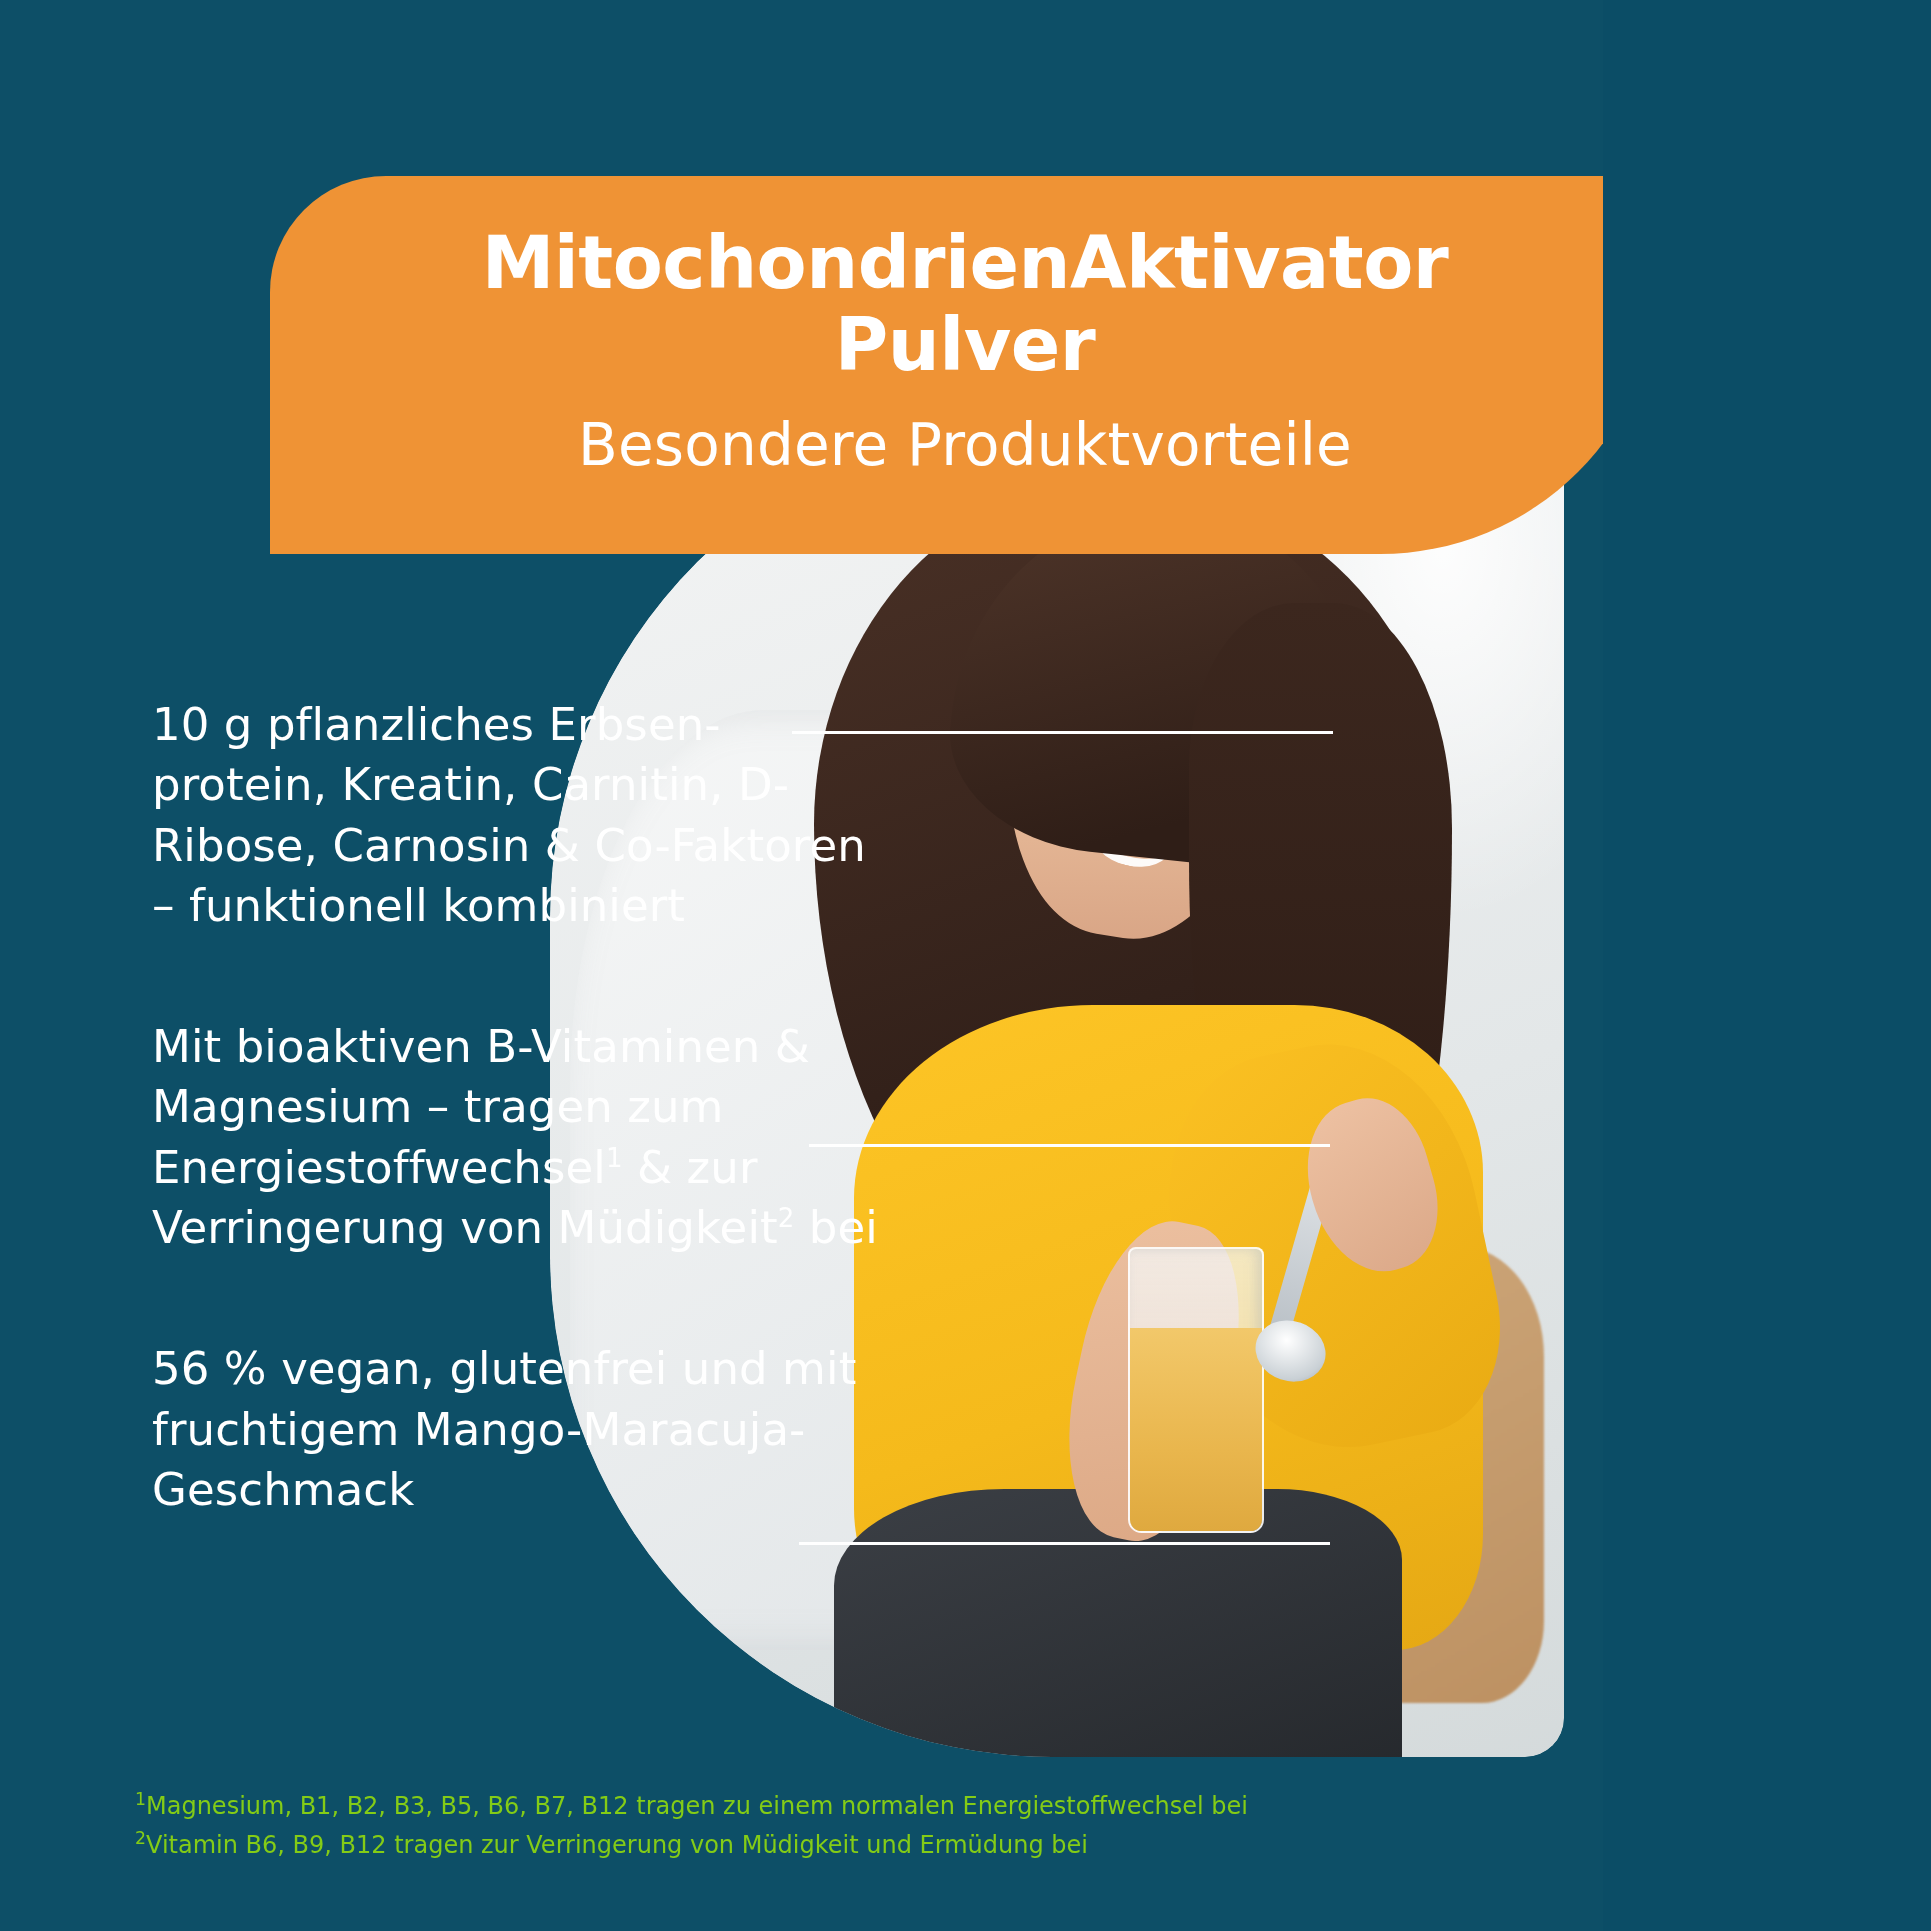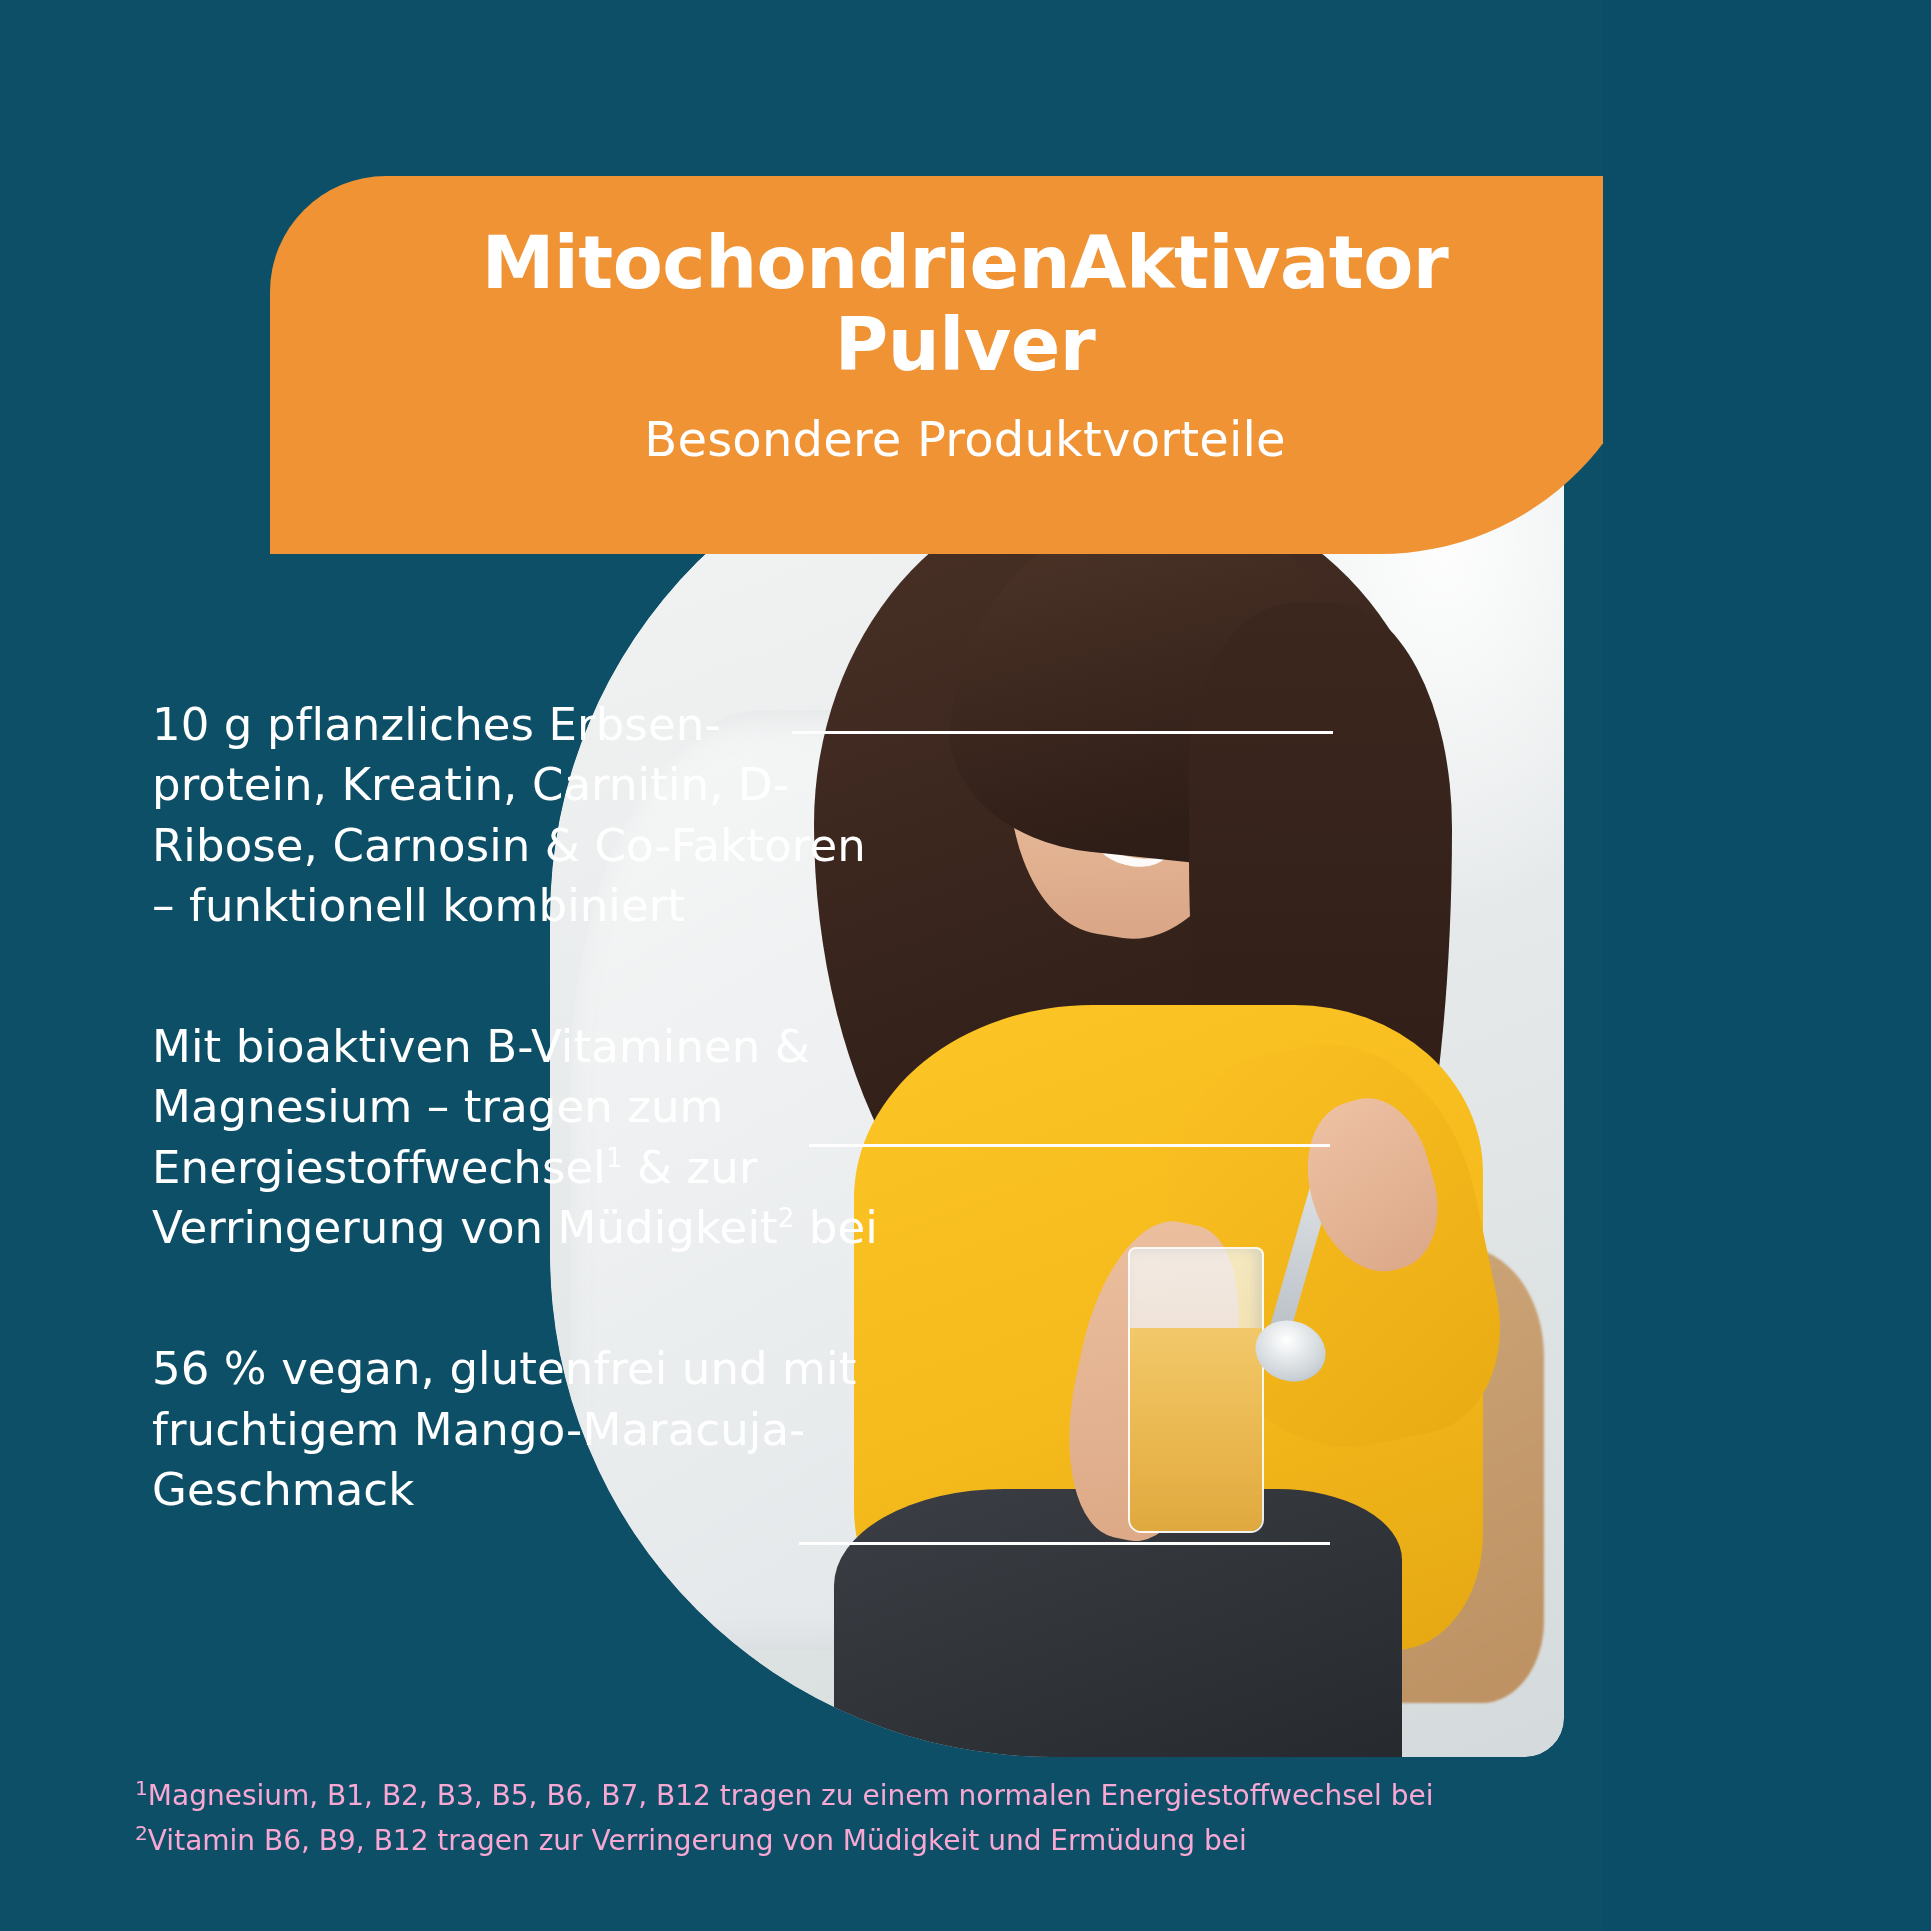--- a/index.html
+++ b/index.html
@@ -60,7 +60,7 @@
   }
   .subtitle {
     color: #ffffff;
-    font-size: 48px;
+    font-size: 58px;
     font-weight: 400;
     text-align: center;
     margin-top: 25px;

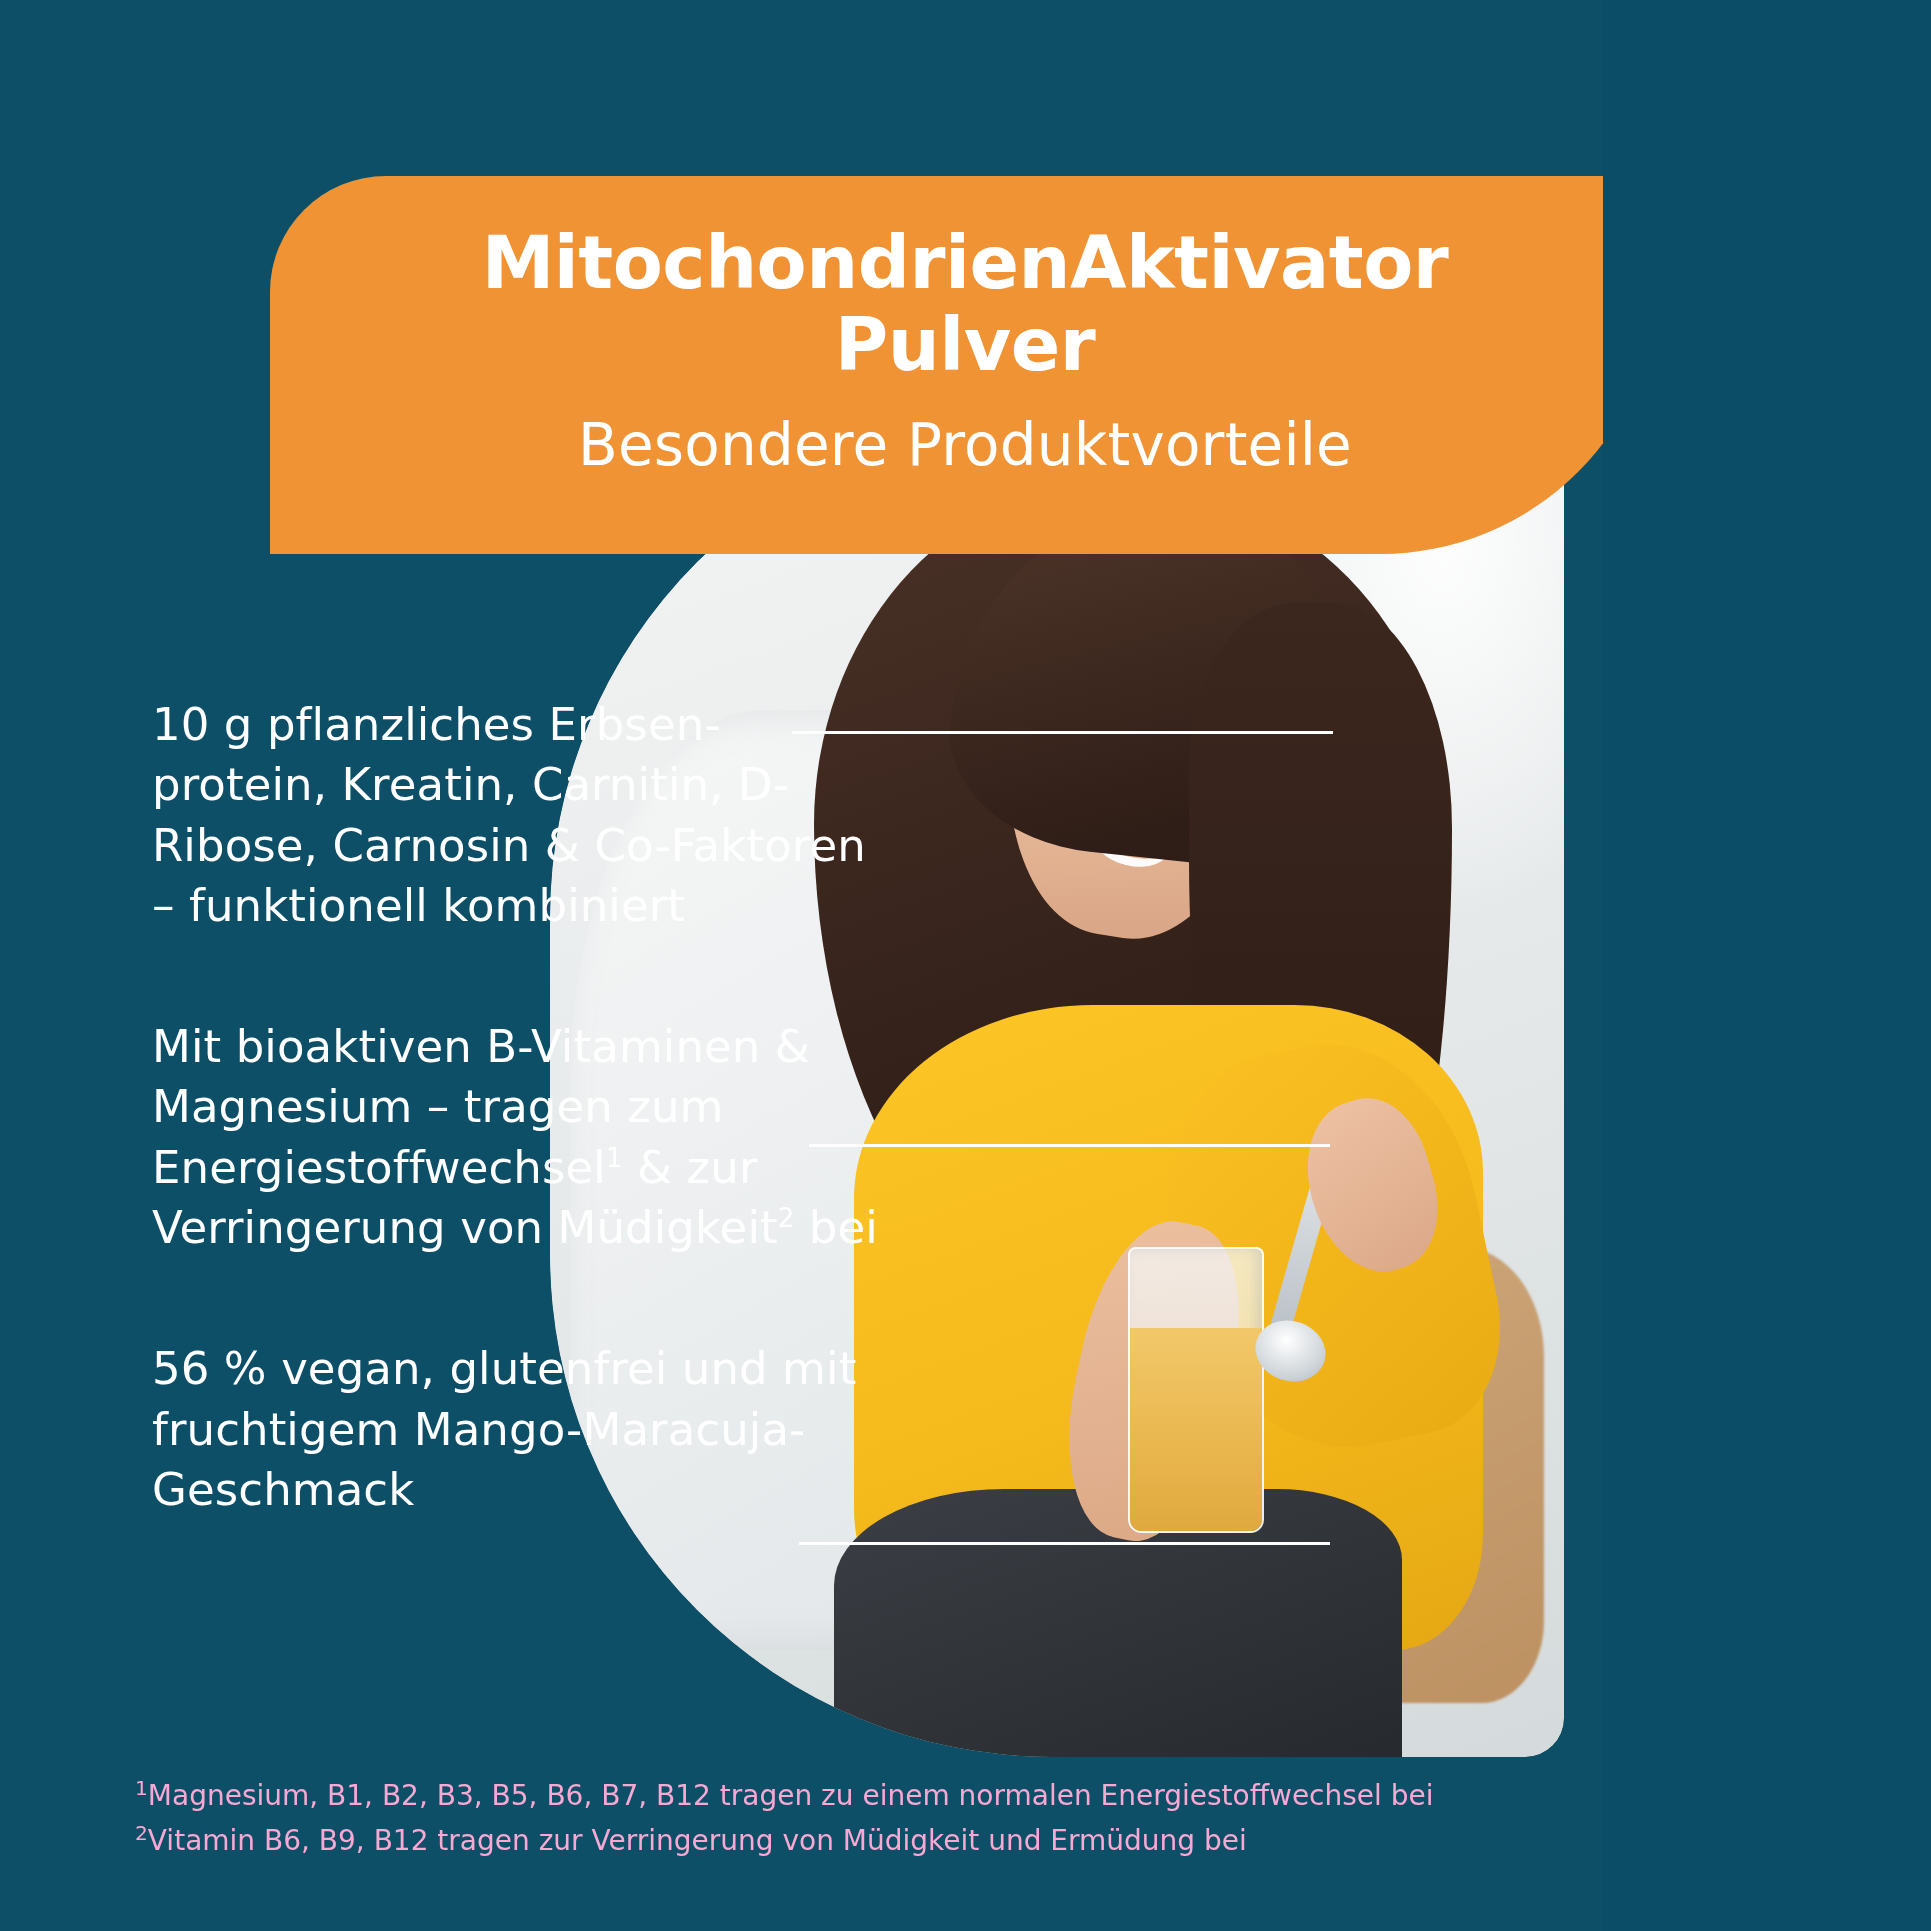--- a/index.html
+++ b/index.html
@@ -320,8 +320,8 @@
     left: 135px;
     bottom: 68px;
     z-index: 9;
-    color: #f9a8d4;
-    font-size: 28px;
+    color: #84cc16;
+    font-size: 24px;
     line-height: 1.52;
   }
   .footnotes sup { font-size: 0.72em; }

